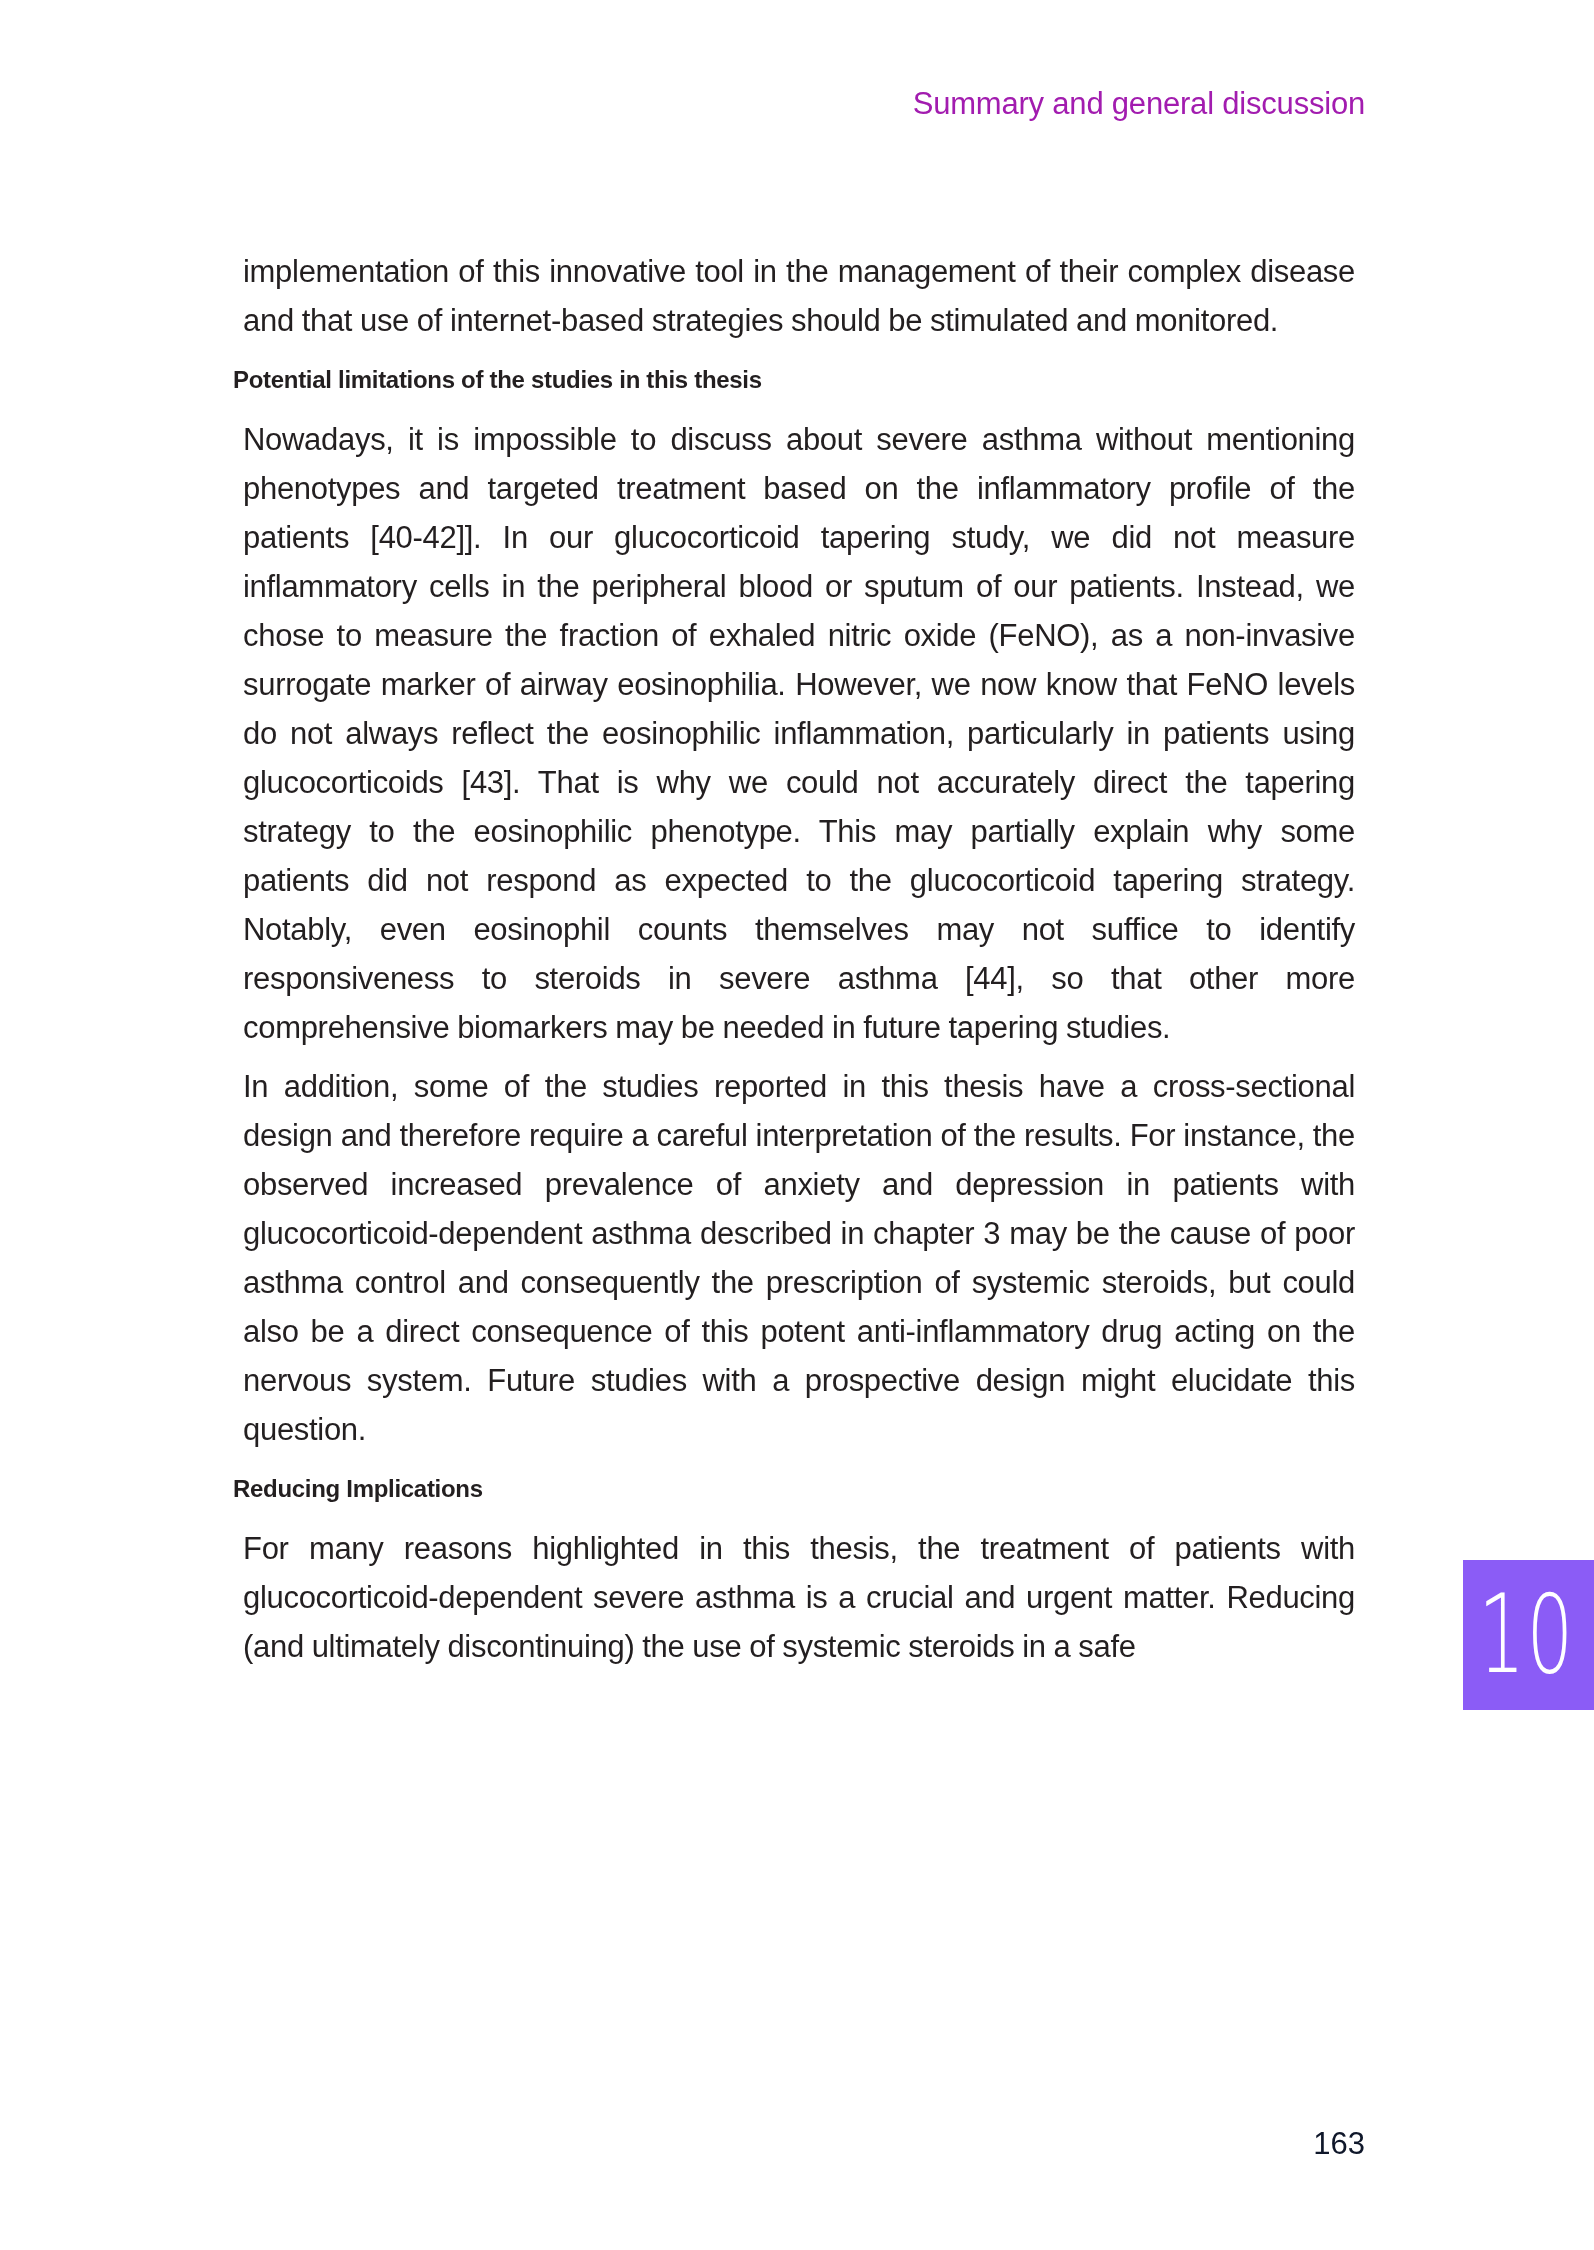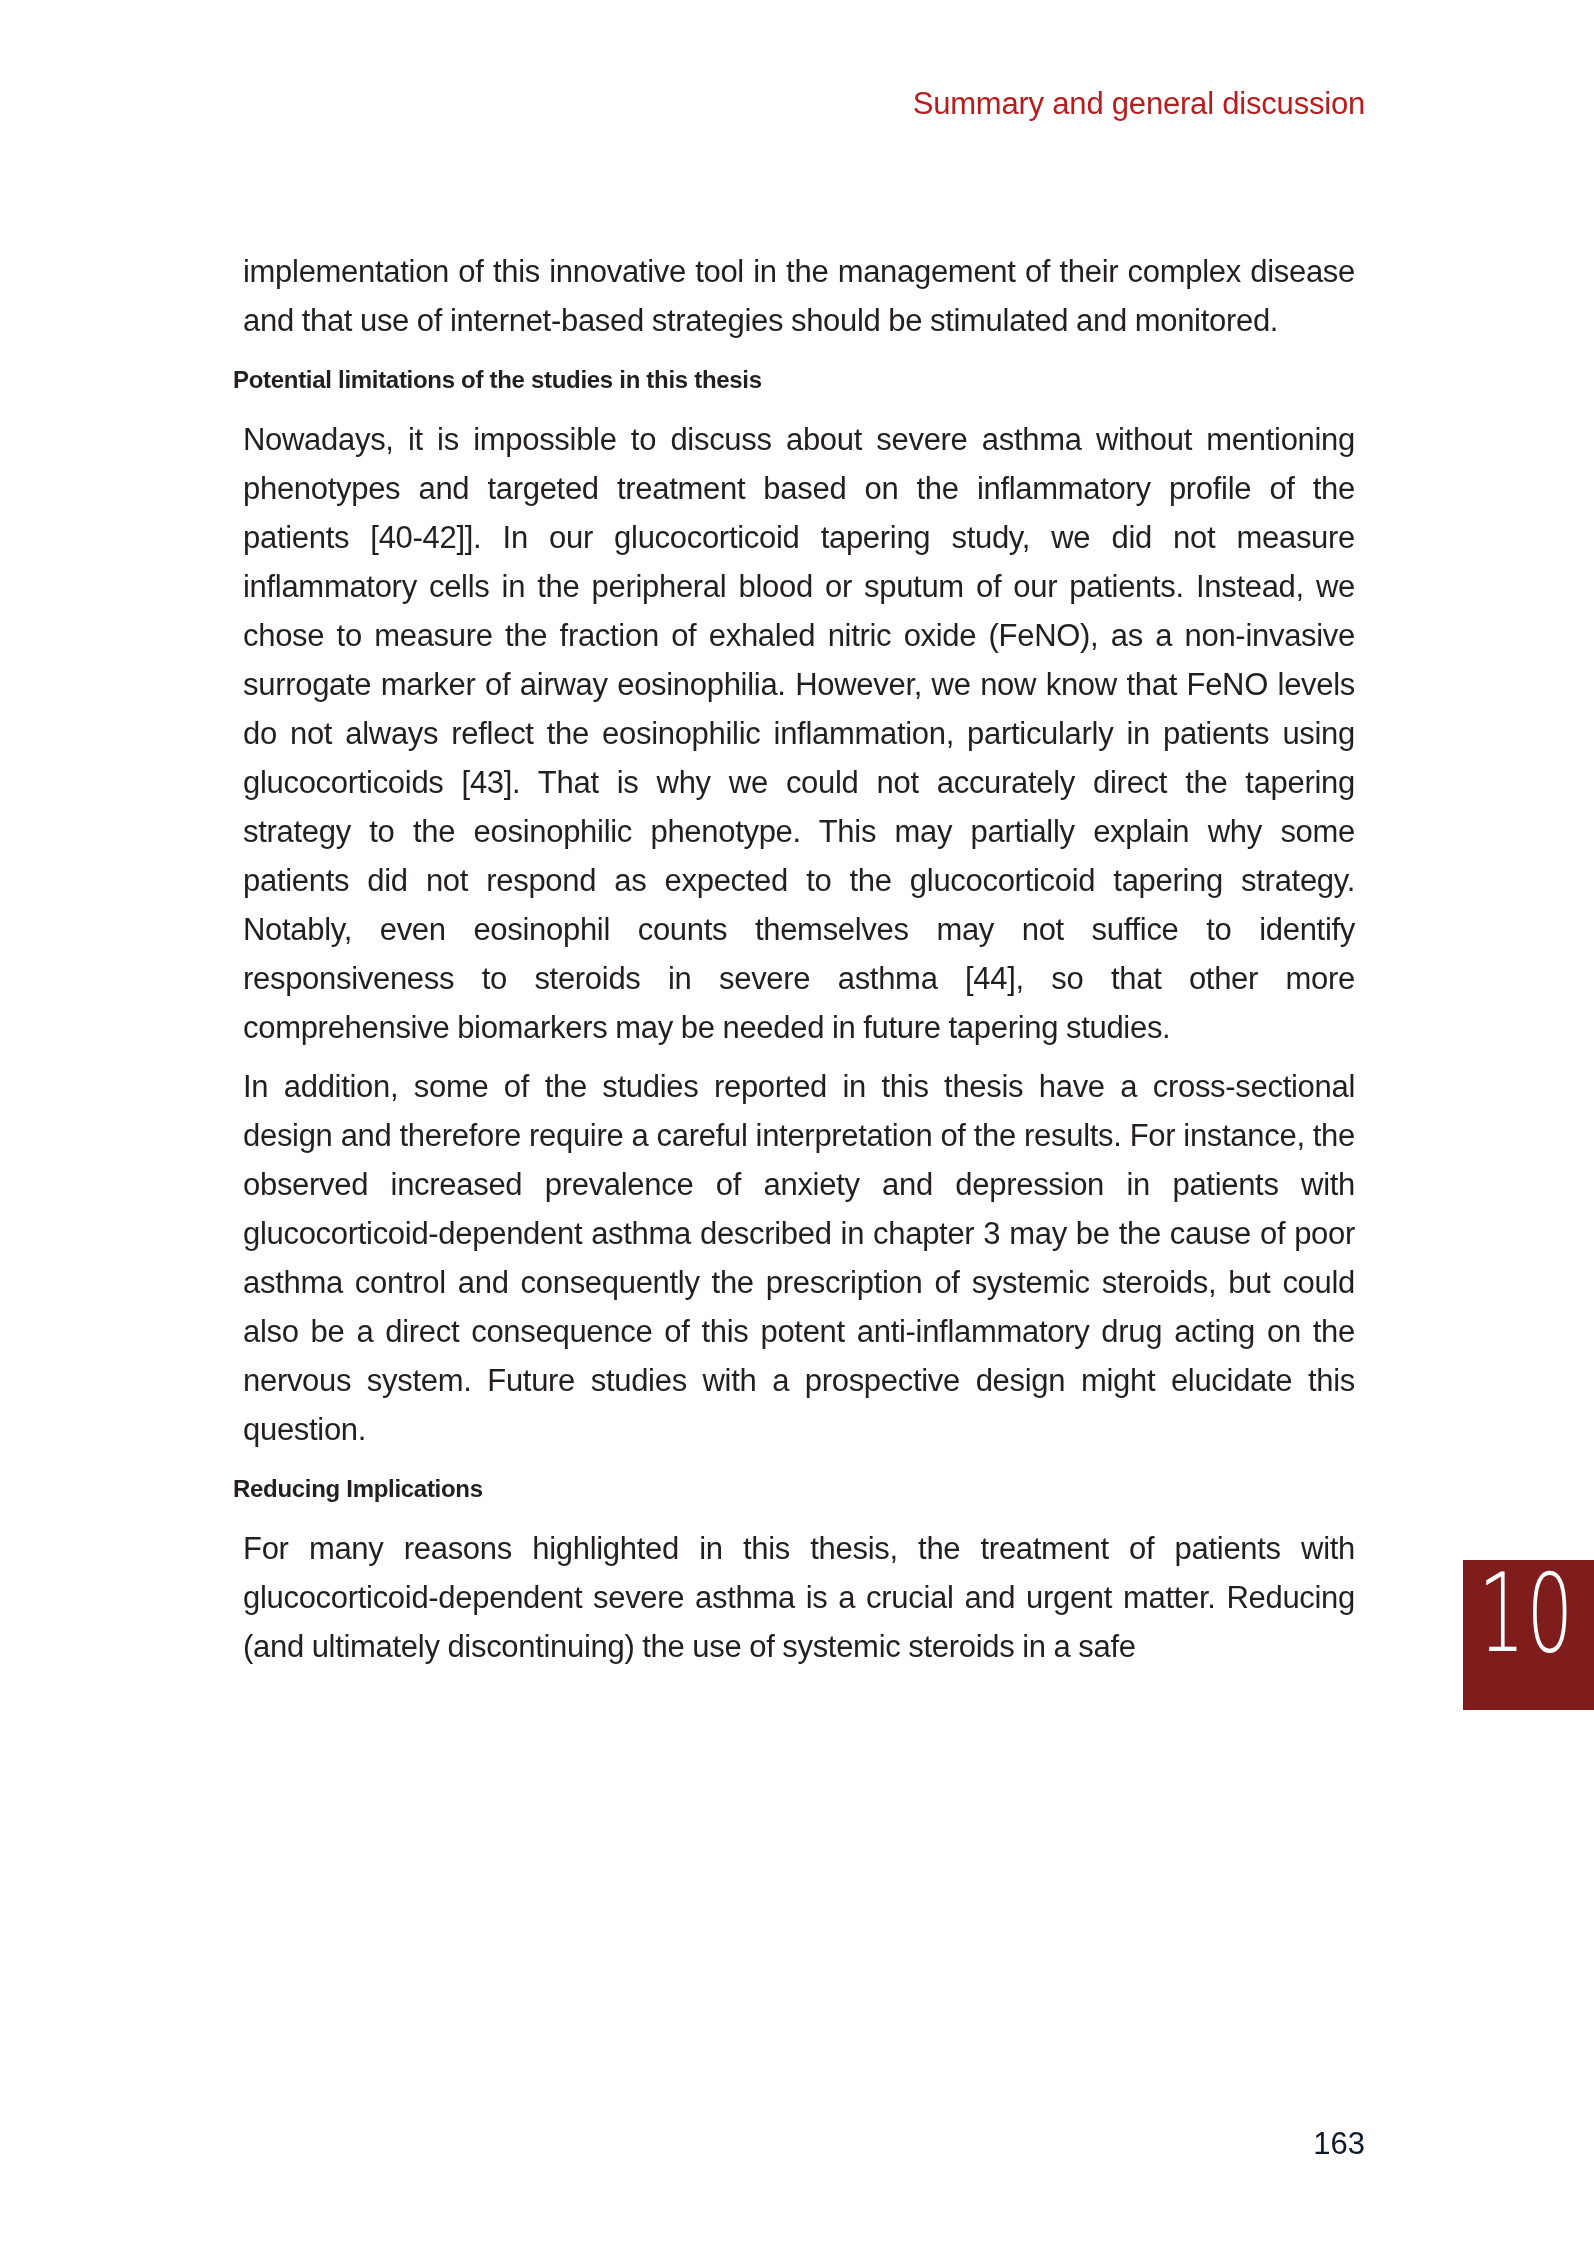--- a/index.html
+++ b/index.html
@@ -23,7 +23,7 @@
     right: 229px;
     font-size: 31px;
     line-height: 36px;
-    color: #b91c1c;
+    color: #a21caf;
     letter-spacing: -0.2px;
     white-space: nowrap;
   }

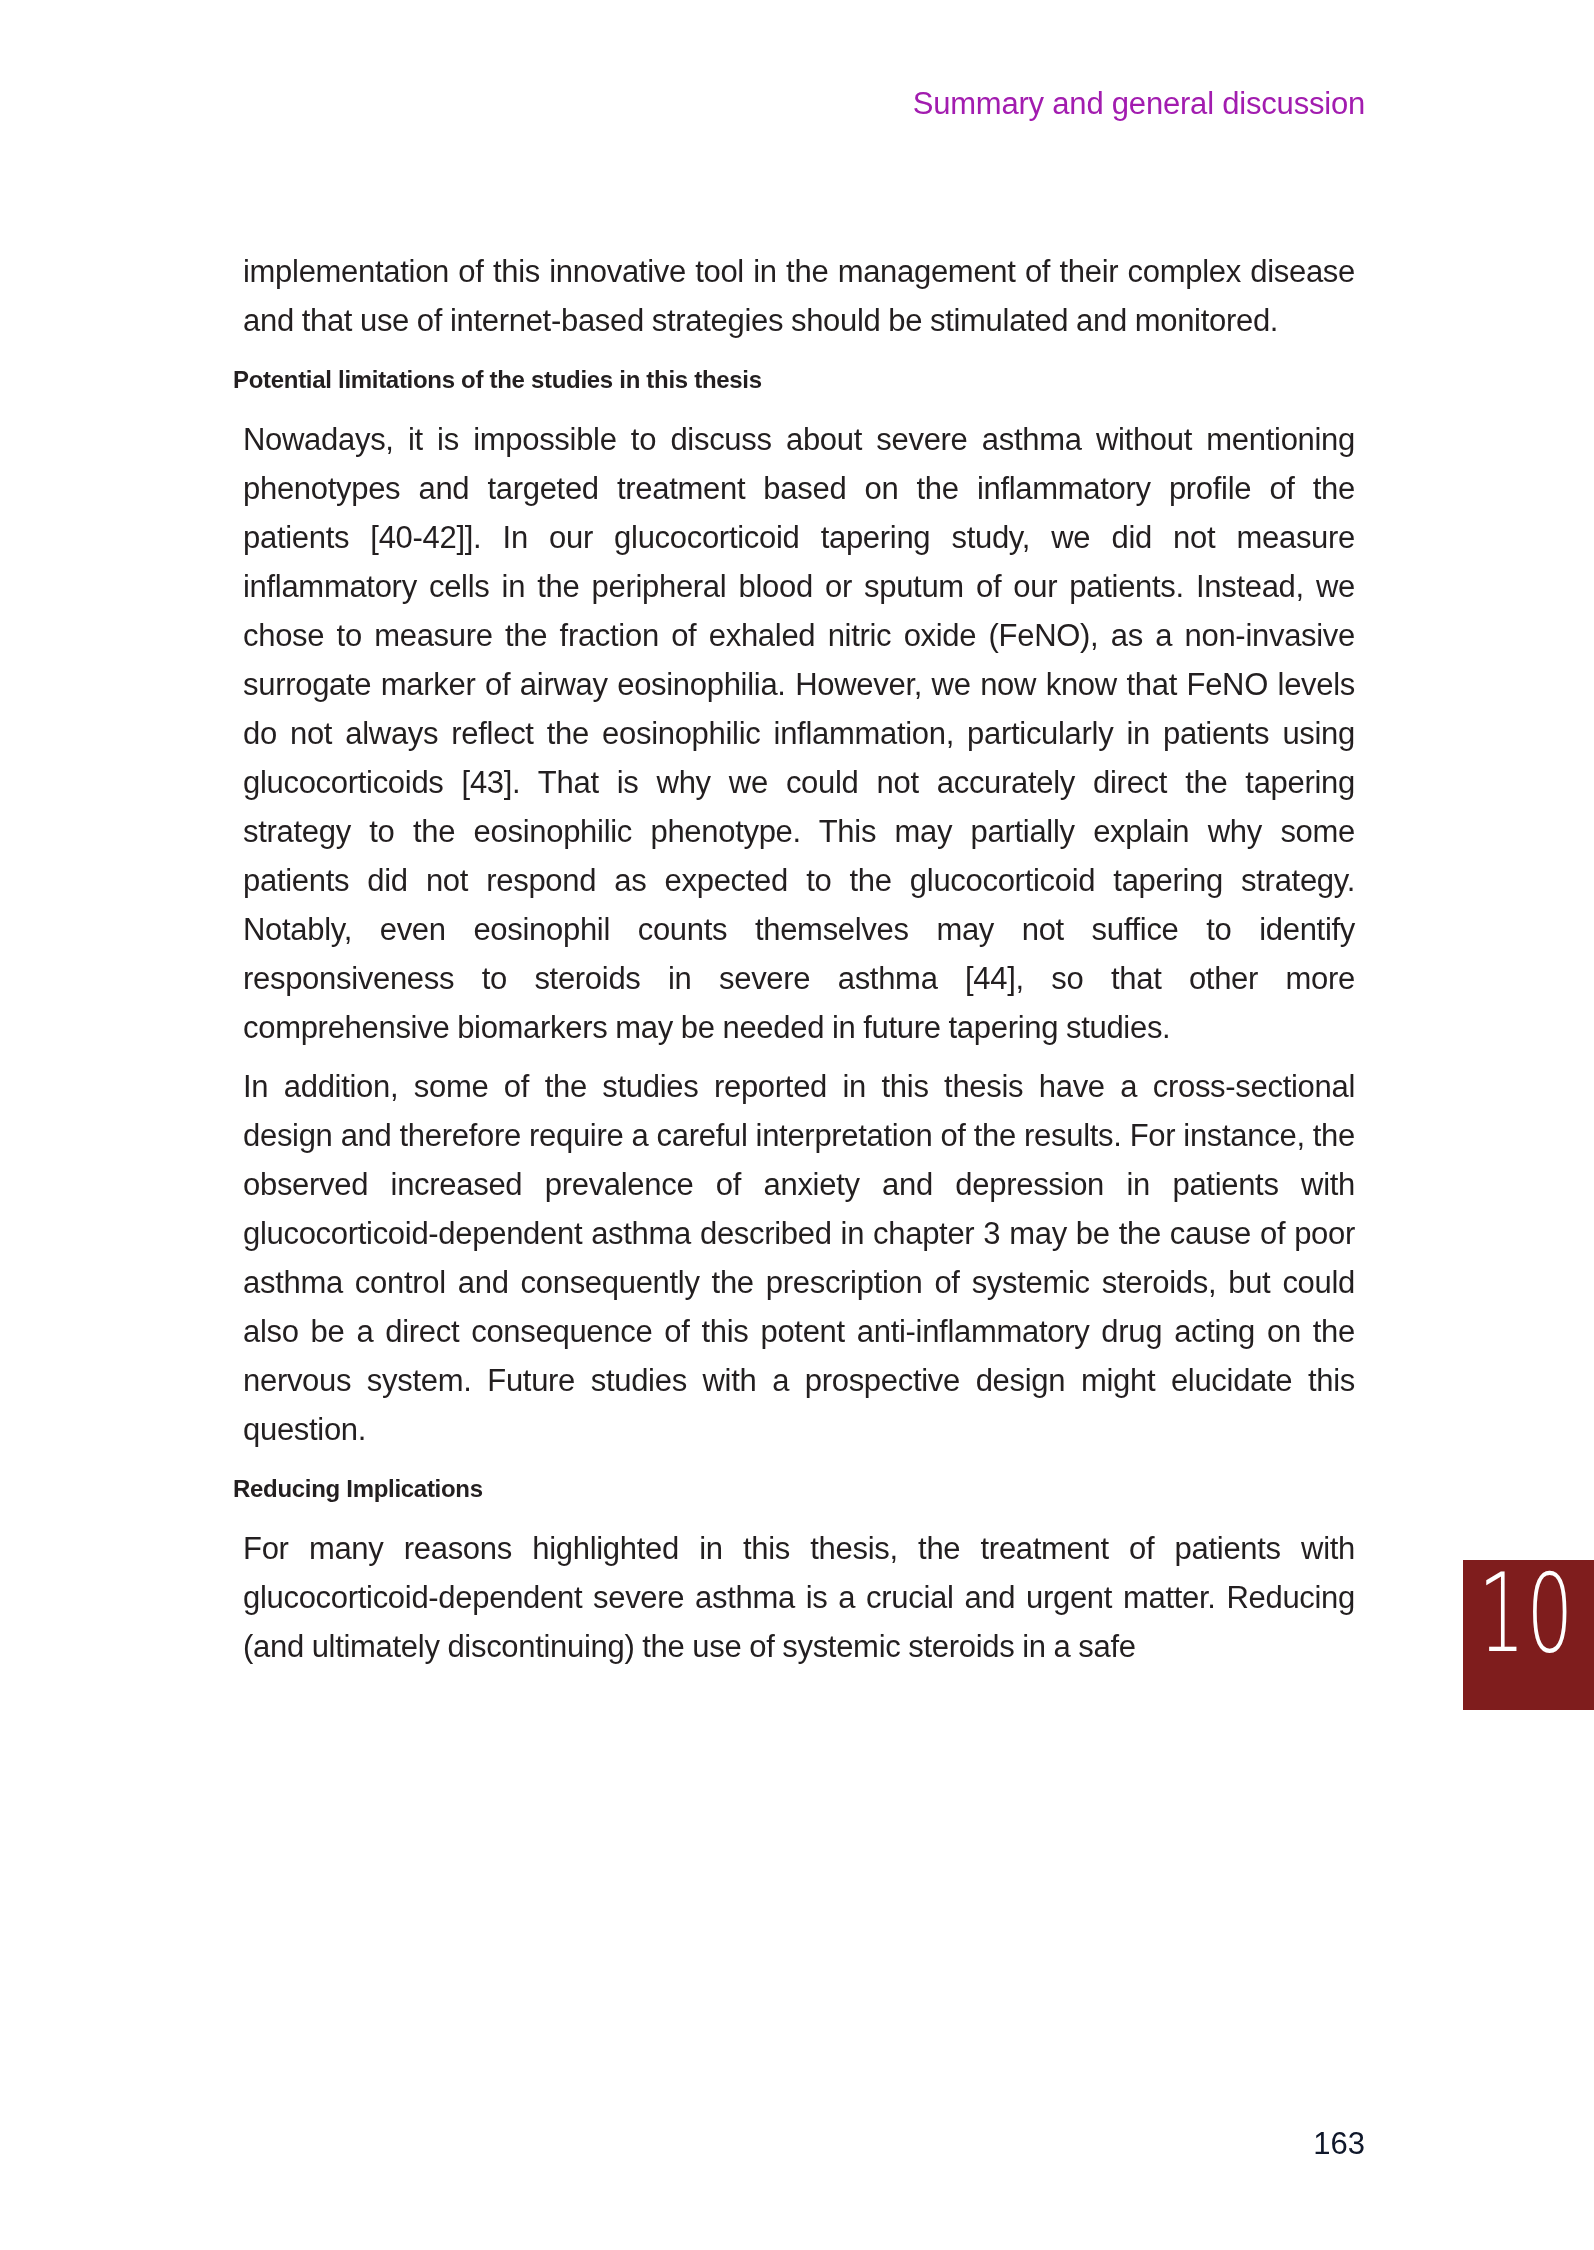--- a/index.html
+++ b/index.html
@@ -57,9 +57,9 @@
     top: 1560px;
     width: 131px;
     height: 150px;
-    background: #7f1d1d;
+    background: #8b5cf6;
     display: flex;
-    align-items: flex-start;
+    align-items: center;
     justify-content: center;
   }
   .chapter-tab .tab-number {

